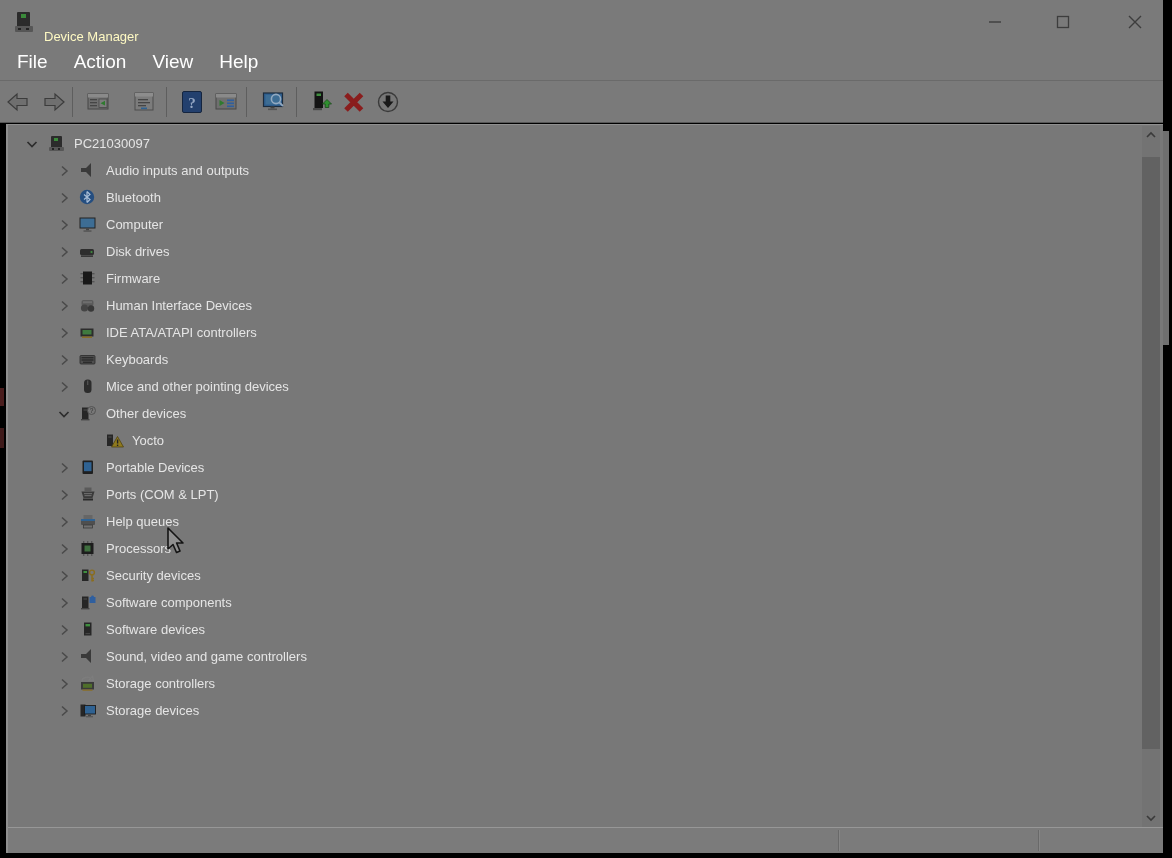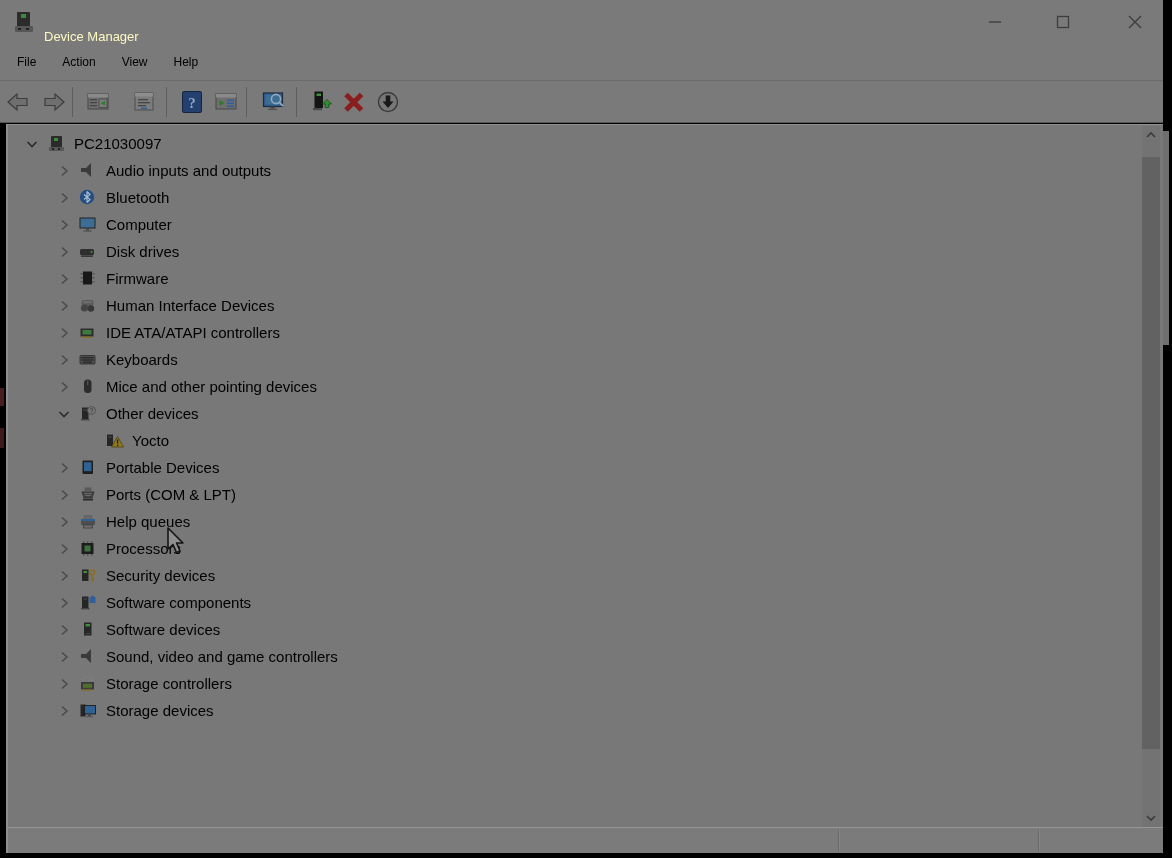--- a/index.html
+++ b/index.html
@@ -15,7 +15,7 @@
   
   .menubar{position:absolute;left:0;top:44px;width:1163px;height:36px;background:#7a7a7a;
            display:flex;align-items:center;padding-left:4px;box-sizing:border-box;}
-  .menu-item{padding:0 13px;font-size:12px;color:#000000;line-height:36px;}
+  .menu-item{padding:0 13px;font-size:19px;color:#ffffff;line-height:36px;}
   
   .toolbar{position:absolute;left:0;top:80px;width:1163px;height:43px;background:#7a7a7a;
            border-top:1px solid #6a6a6a;border-bottom:1px solid #565656;box-sizing:border-box;}

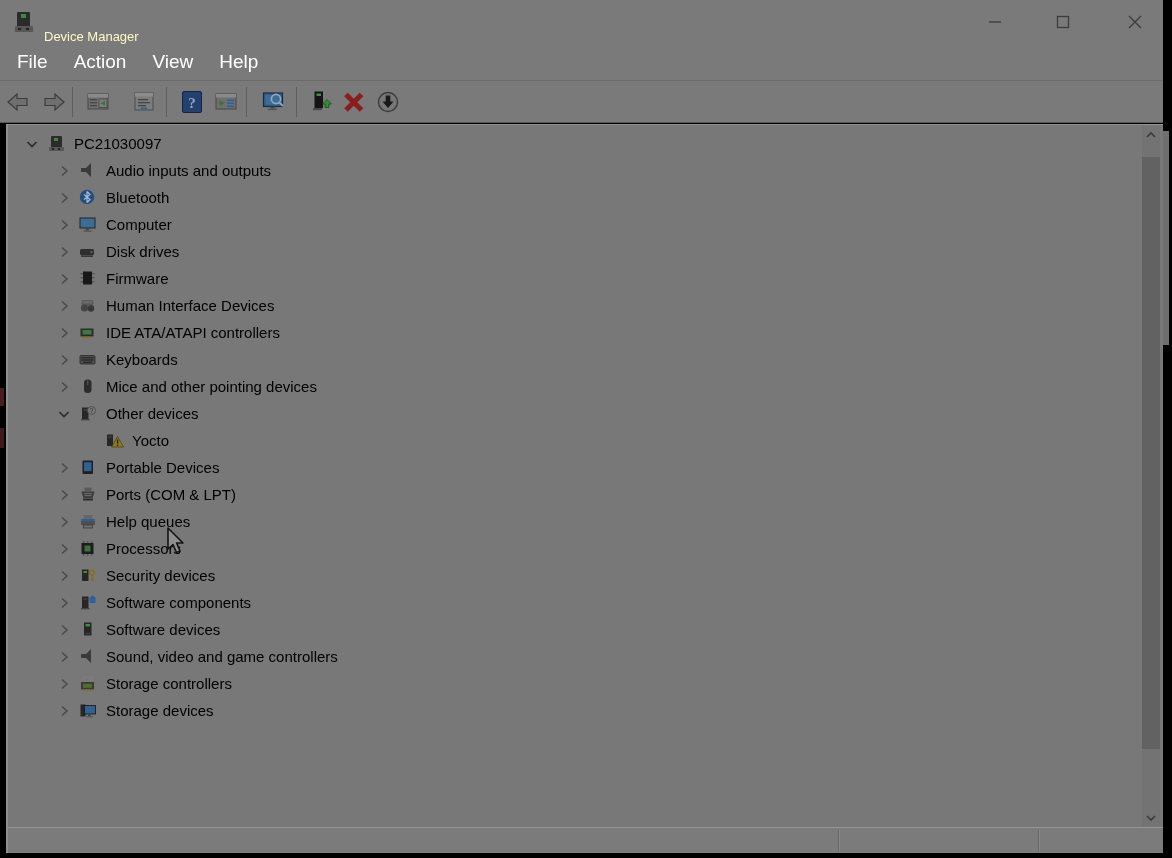--- a/index.html
+++ b/index.html
@@ -29,7 +29,7 @@
   .row .spacer{flex:0 0 auto;}
   .row .chev{flex:0 0 28px;display:flex;align-items:center;justify-content:center;}
   .row .nicon{flex:0 0 26px;display:flex;align-items:center;}
-  .row .lbl{font-size:15px;color:#000000;padding-left:2px;}
+  .row .lbl{font-size:13px;color:#e5e5e5;padding-left:2px;}
   
   .vscroll{position:absolute;top:1px;right:3px;width:18px;bottom:26px;background:#737373;}
   .vs-btn{position:absolute;left:0;width:18px;height:18px;display:flex;align-items:center;justify-content:center;}

